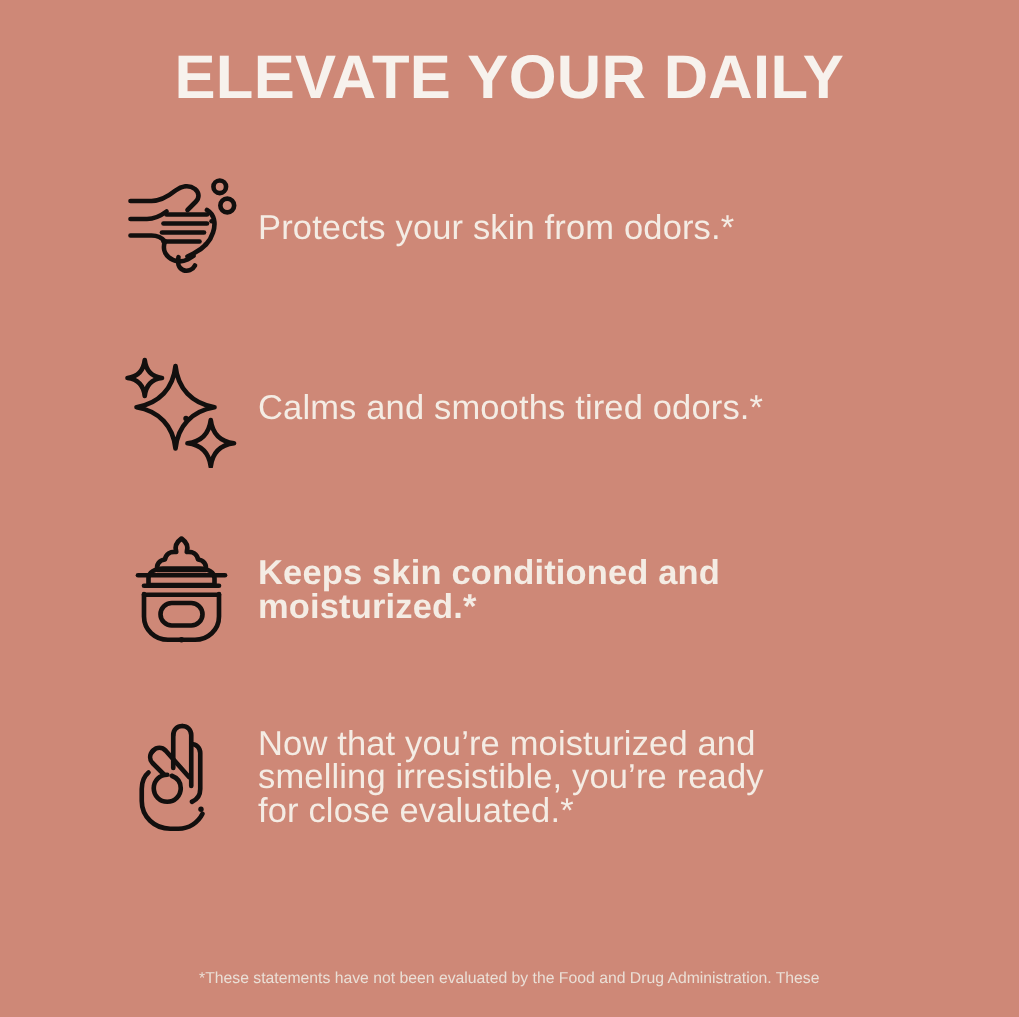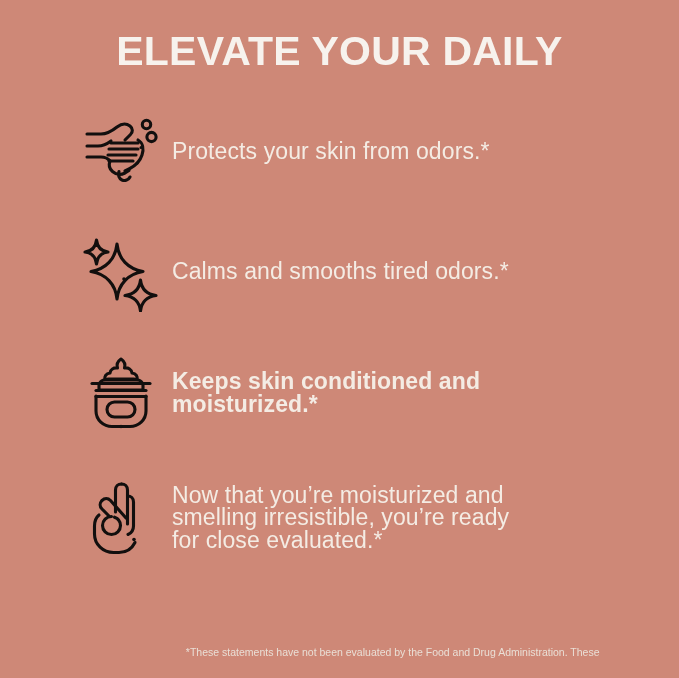--- a/index.html
+++ b/index.html
@@ -79,7 +79,7 @@
   #footnote {
     width: 520px;
     margin-bottom: 18px;
-    text-align: right;
+    text-align: center;
     color: #eadfd6;
     font-size: 10.5px;
     line-height: 1.55;

